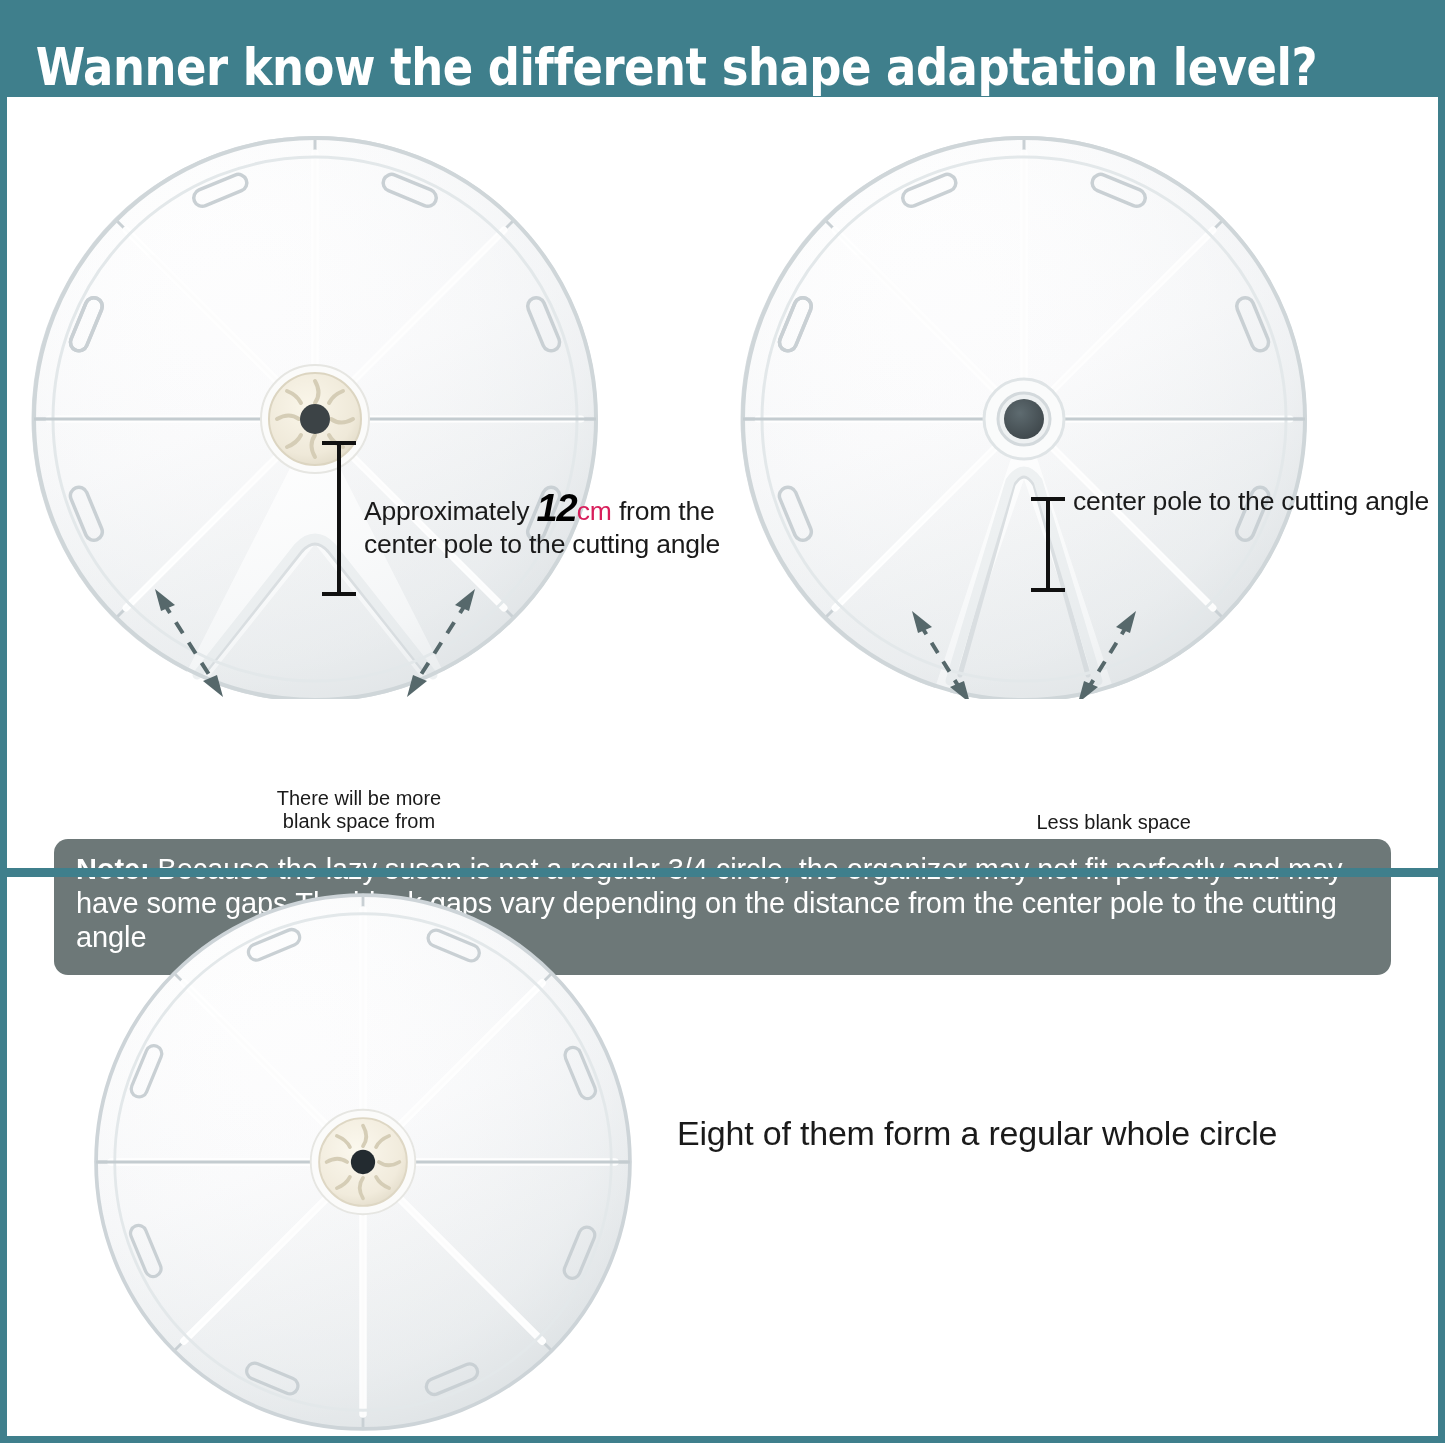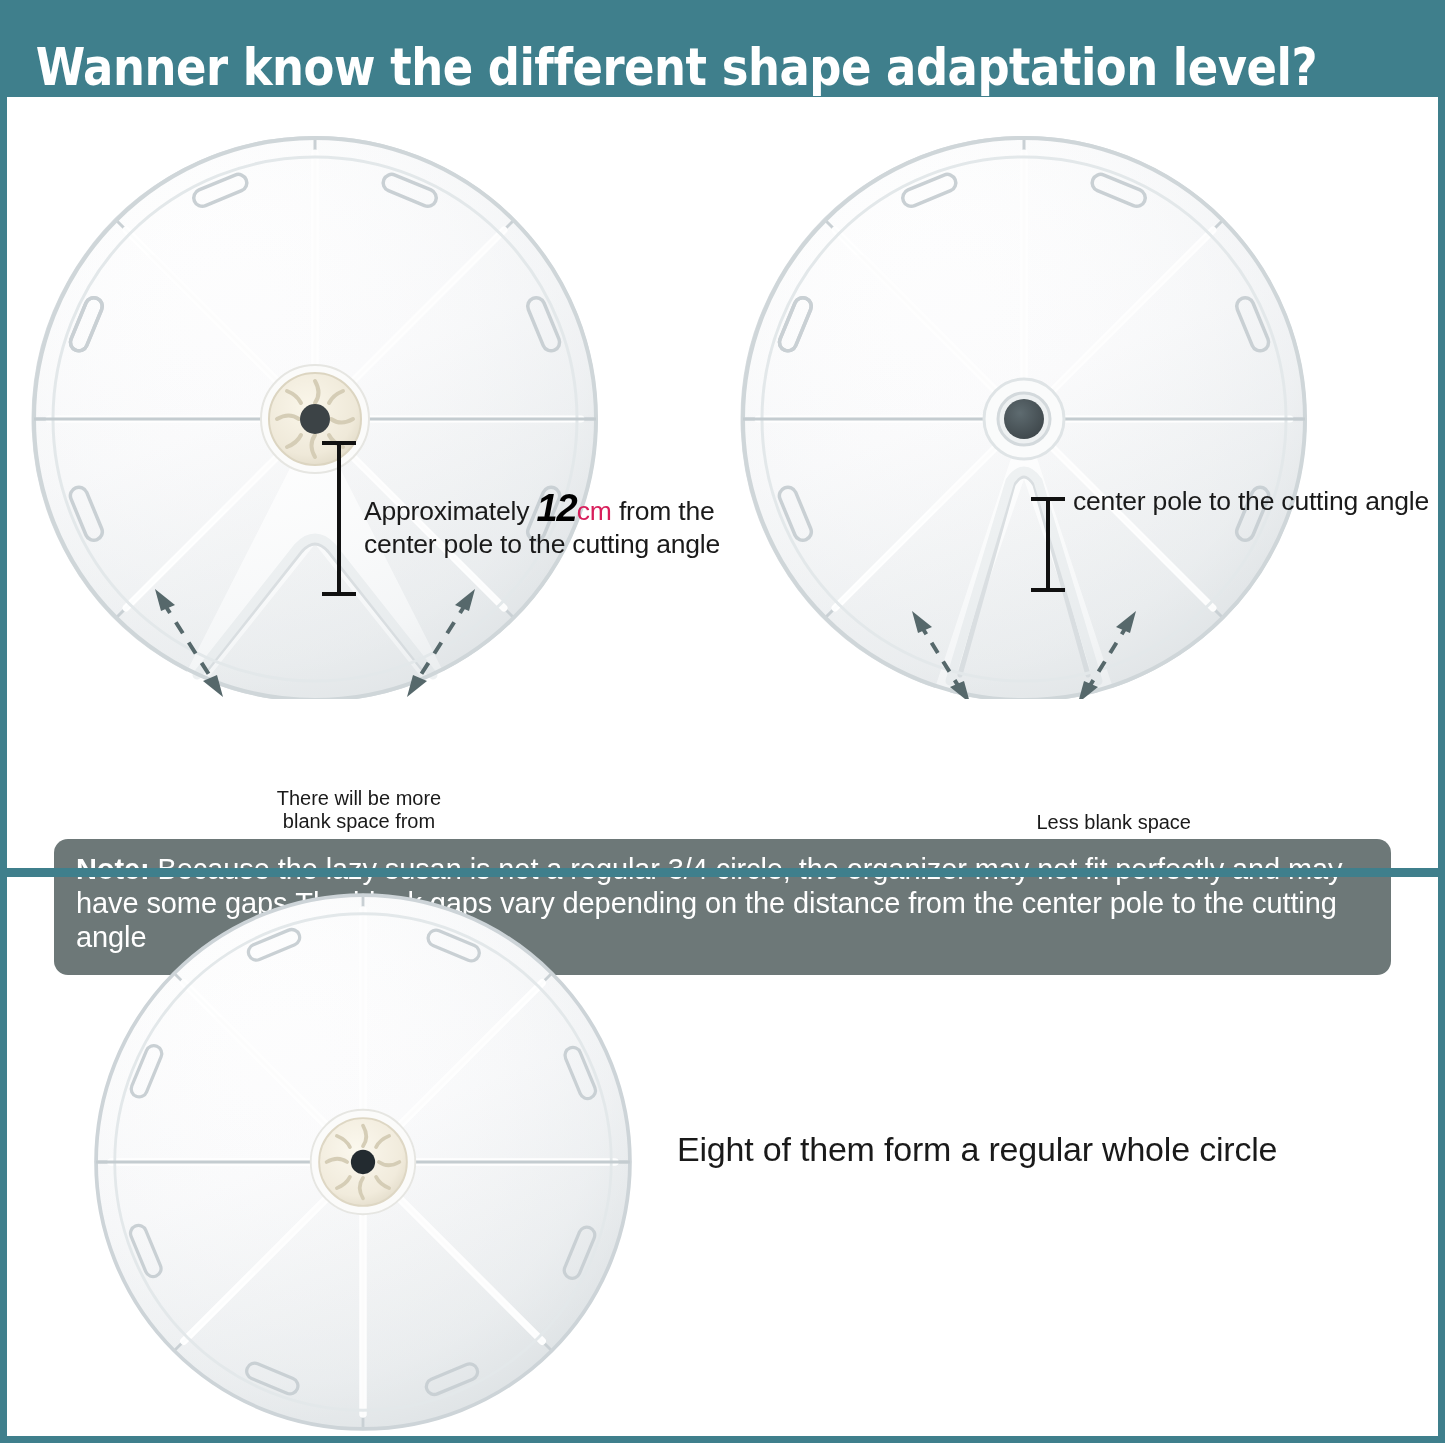--- a/index.html
+++ b/index.html
@@ -115,7 +115,7 @@
   }
   .whole-caption{
     position:absolute;left:670px;top:1115px;
-    font-size:34px;color:#1a1a1a;white-space:nowrap;letter-spacing:-0.2px;margin-top:16px;
+    font-size:34px;color:#1a1a1a;white-space:nowrap;letter-spacing:-0.2px;
   }
 </style>
 </head>

